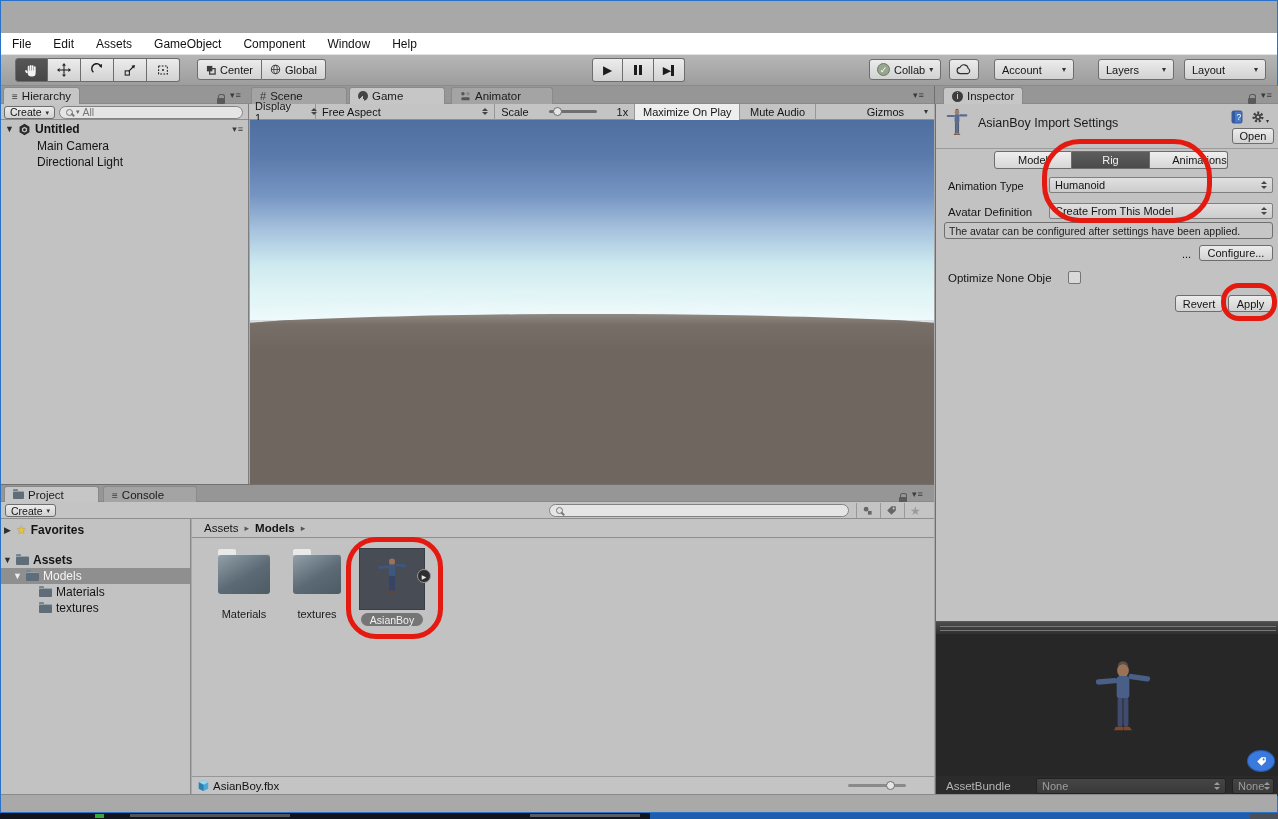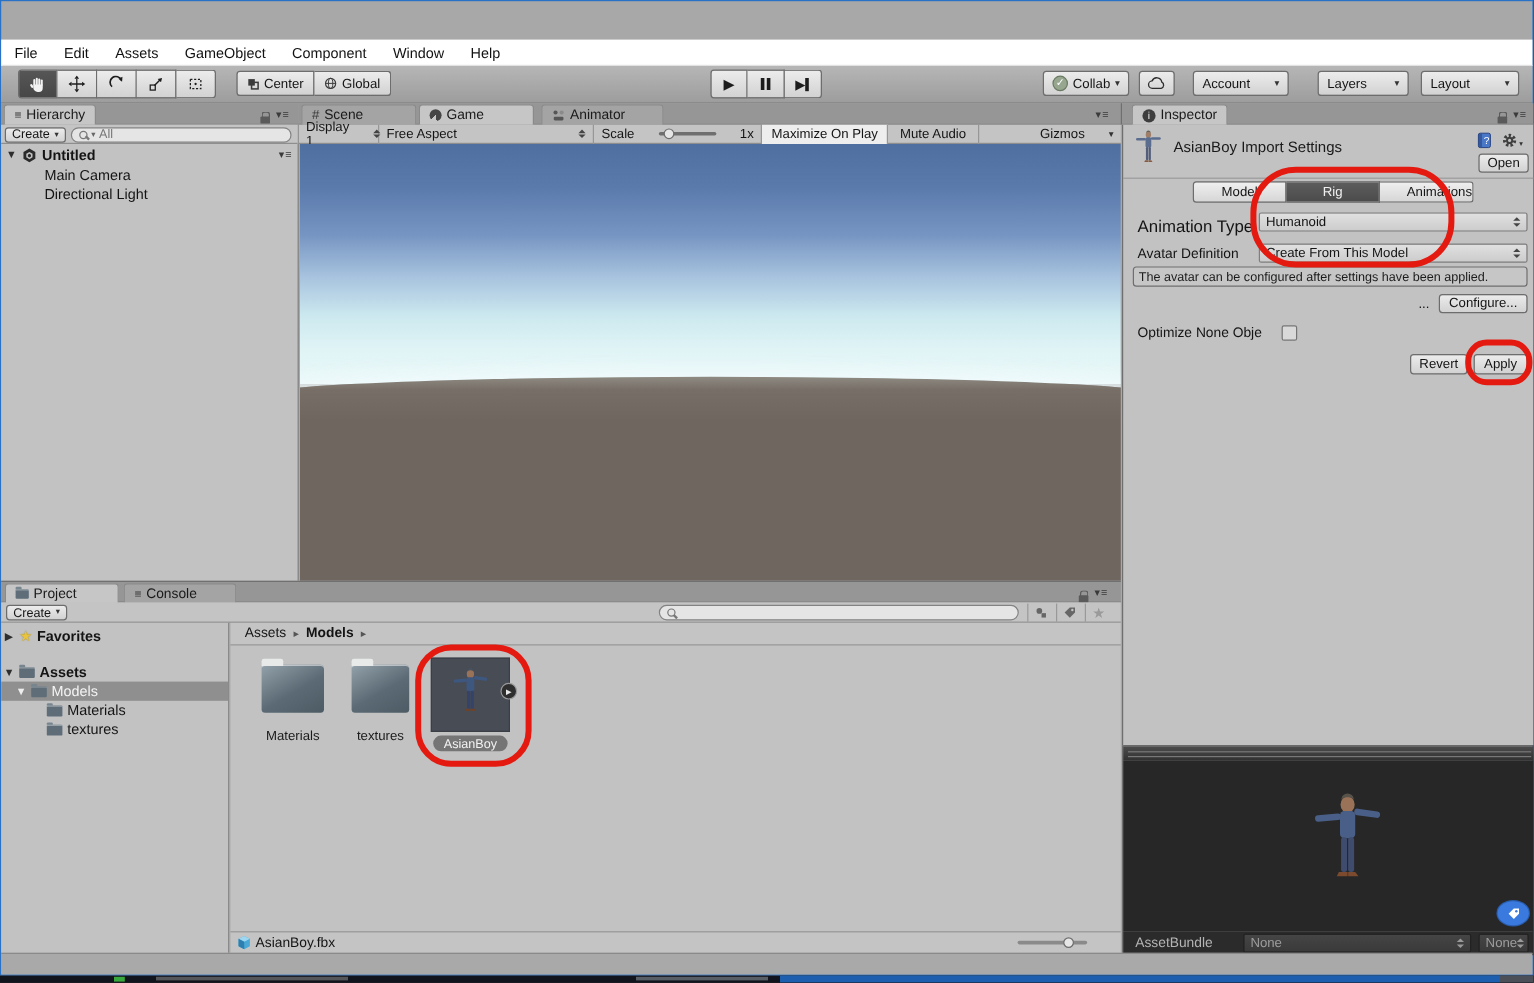--- a/index.html
+++ b/index.html
@@ -373,7 +373,7 @@
           </span>
     </div>
 
-    <span class="abs" style="left:12px;top:76px;font-size:14px;">Animation Type</span>
+    <span class="abs" style="left:12px;top:76px;font-size:11px;">Animation Type</span>
     <span class="abs drop" style="left:113px;top:73px;width:224px;height:16px;">
       <span>Humanoid</span>
           <span class="ud">

